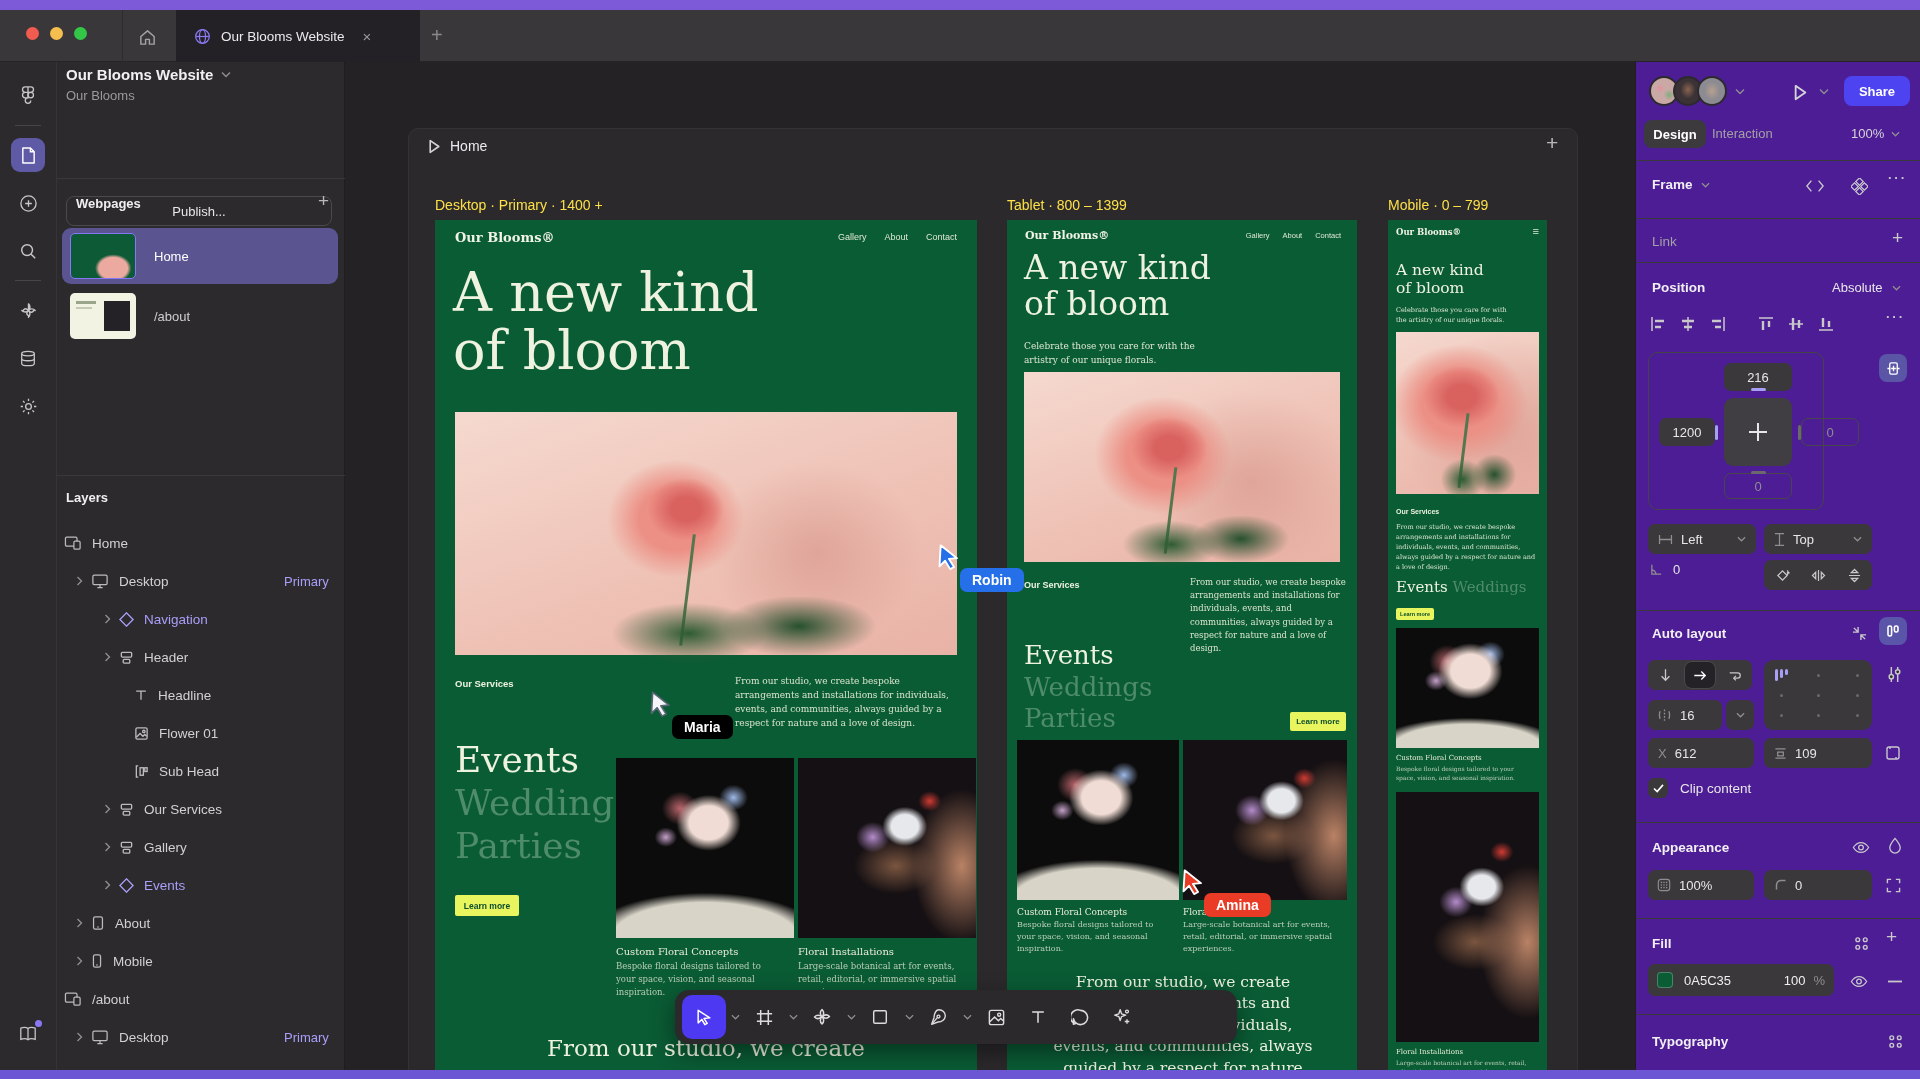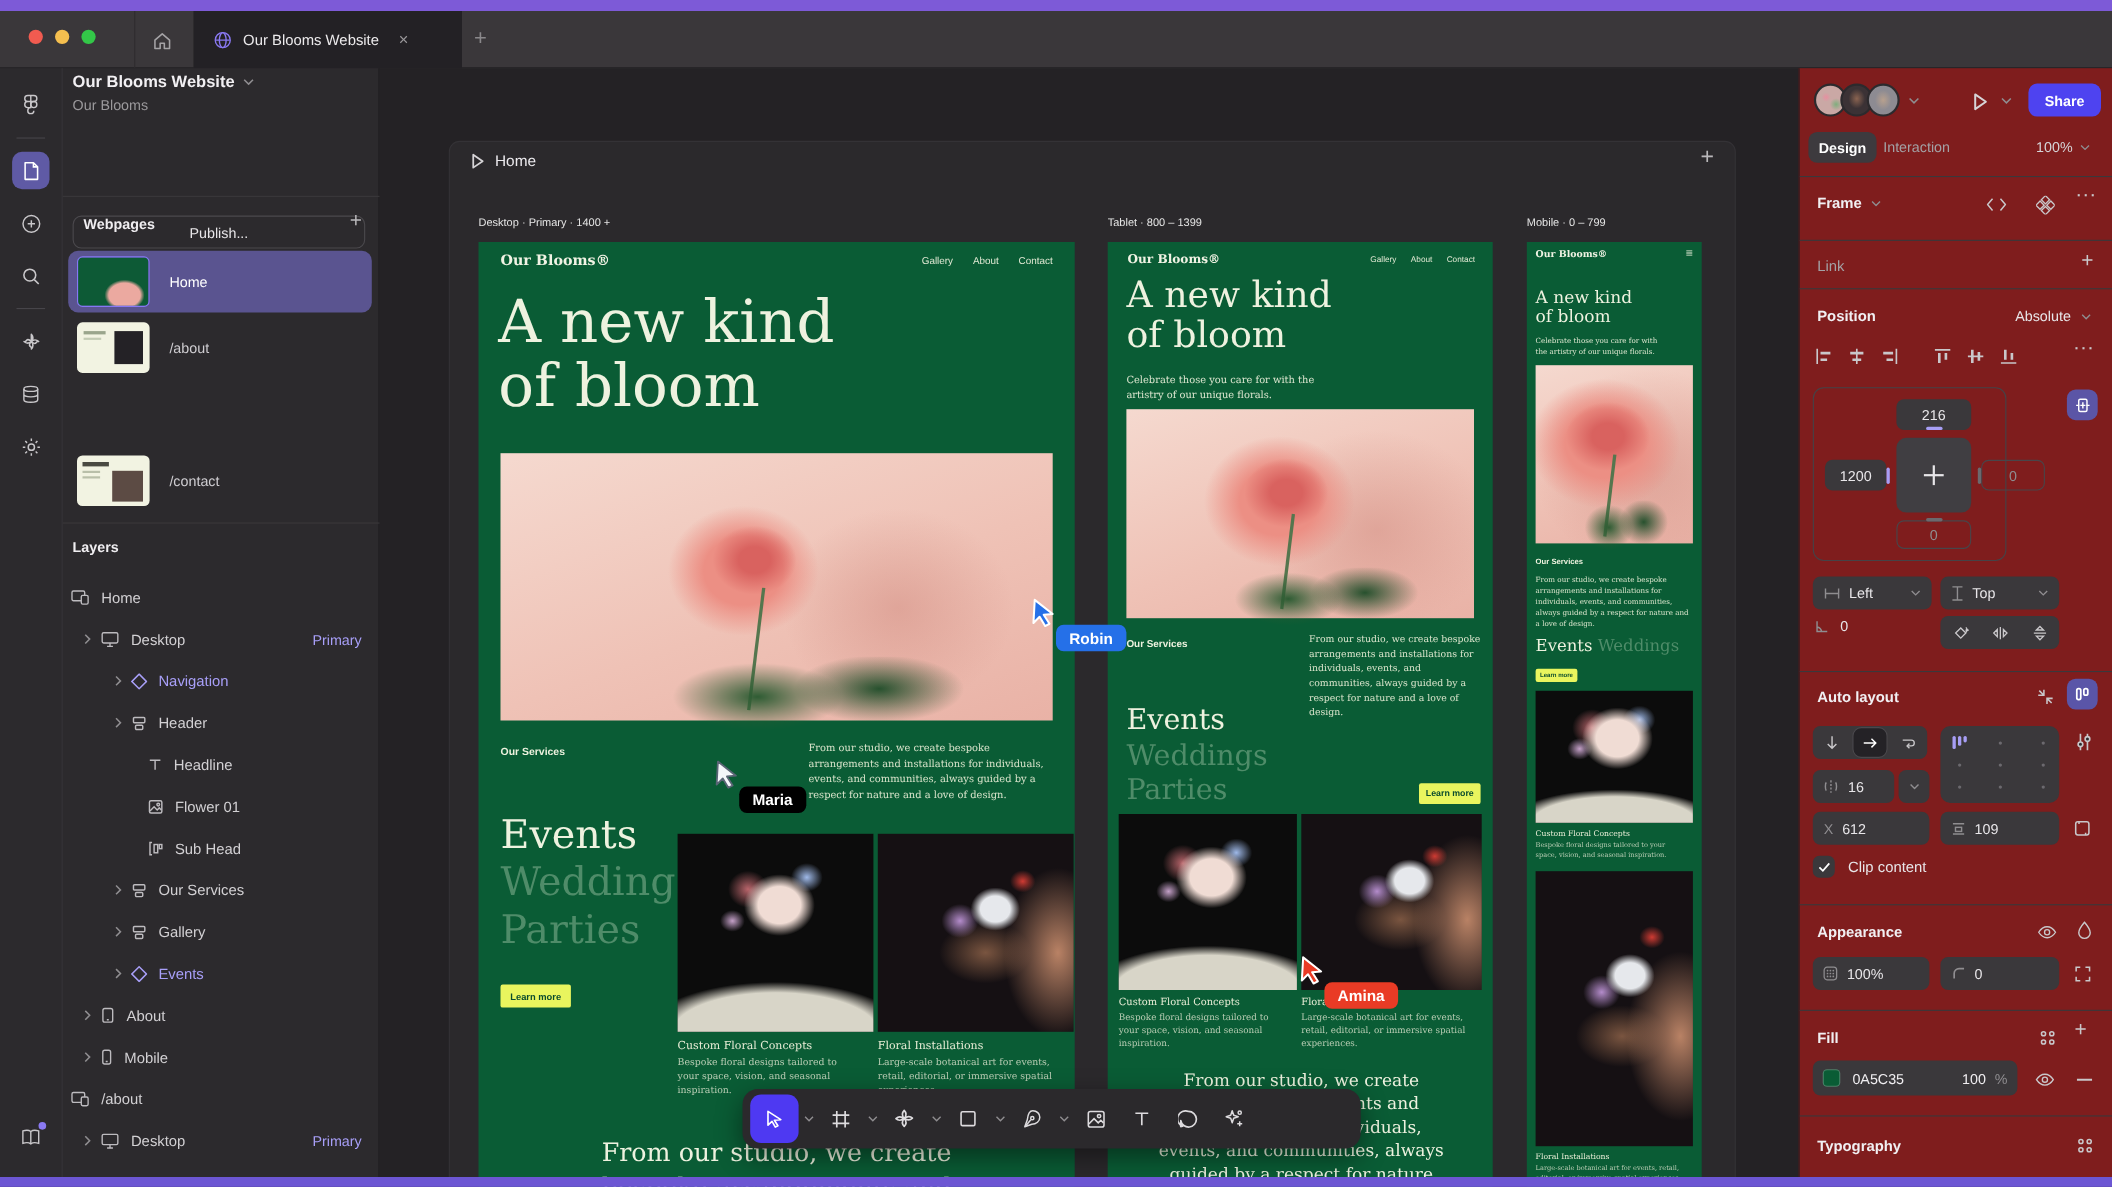--- a/index.html
+++ b/index.html
@@ -55,7 +55,7 @@
 .tool.sel{background:#4e39f2;color:#fff;width:44px;height:44px}
 .tool-chev{width:14px;height:40px;display:flex;align-items:center;justify-content:center;color:#8f8d90}
 
-.inspector{left:1635px;top:62px;width:285px;height:1008px;background:#7f1d1d;border-left:1px solid #1f1d20;font-size:13px}
+.inspector{left:1635px;top:62px;width:285px;height:1008px;background:#4c1d95;border-left:1px solid #1f1d20;font-size:13px}
 .idiv{position:absolute;left:0;width:285px;height:1px;background:#3a383b}
 .ititle{font-weight:bold;color:#f1eff2;font-size:13.5px}
 .pill{background:#3a383b;border-radius:7px;display:flex;align-items:center;color:#e8e6e9}

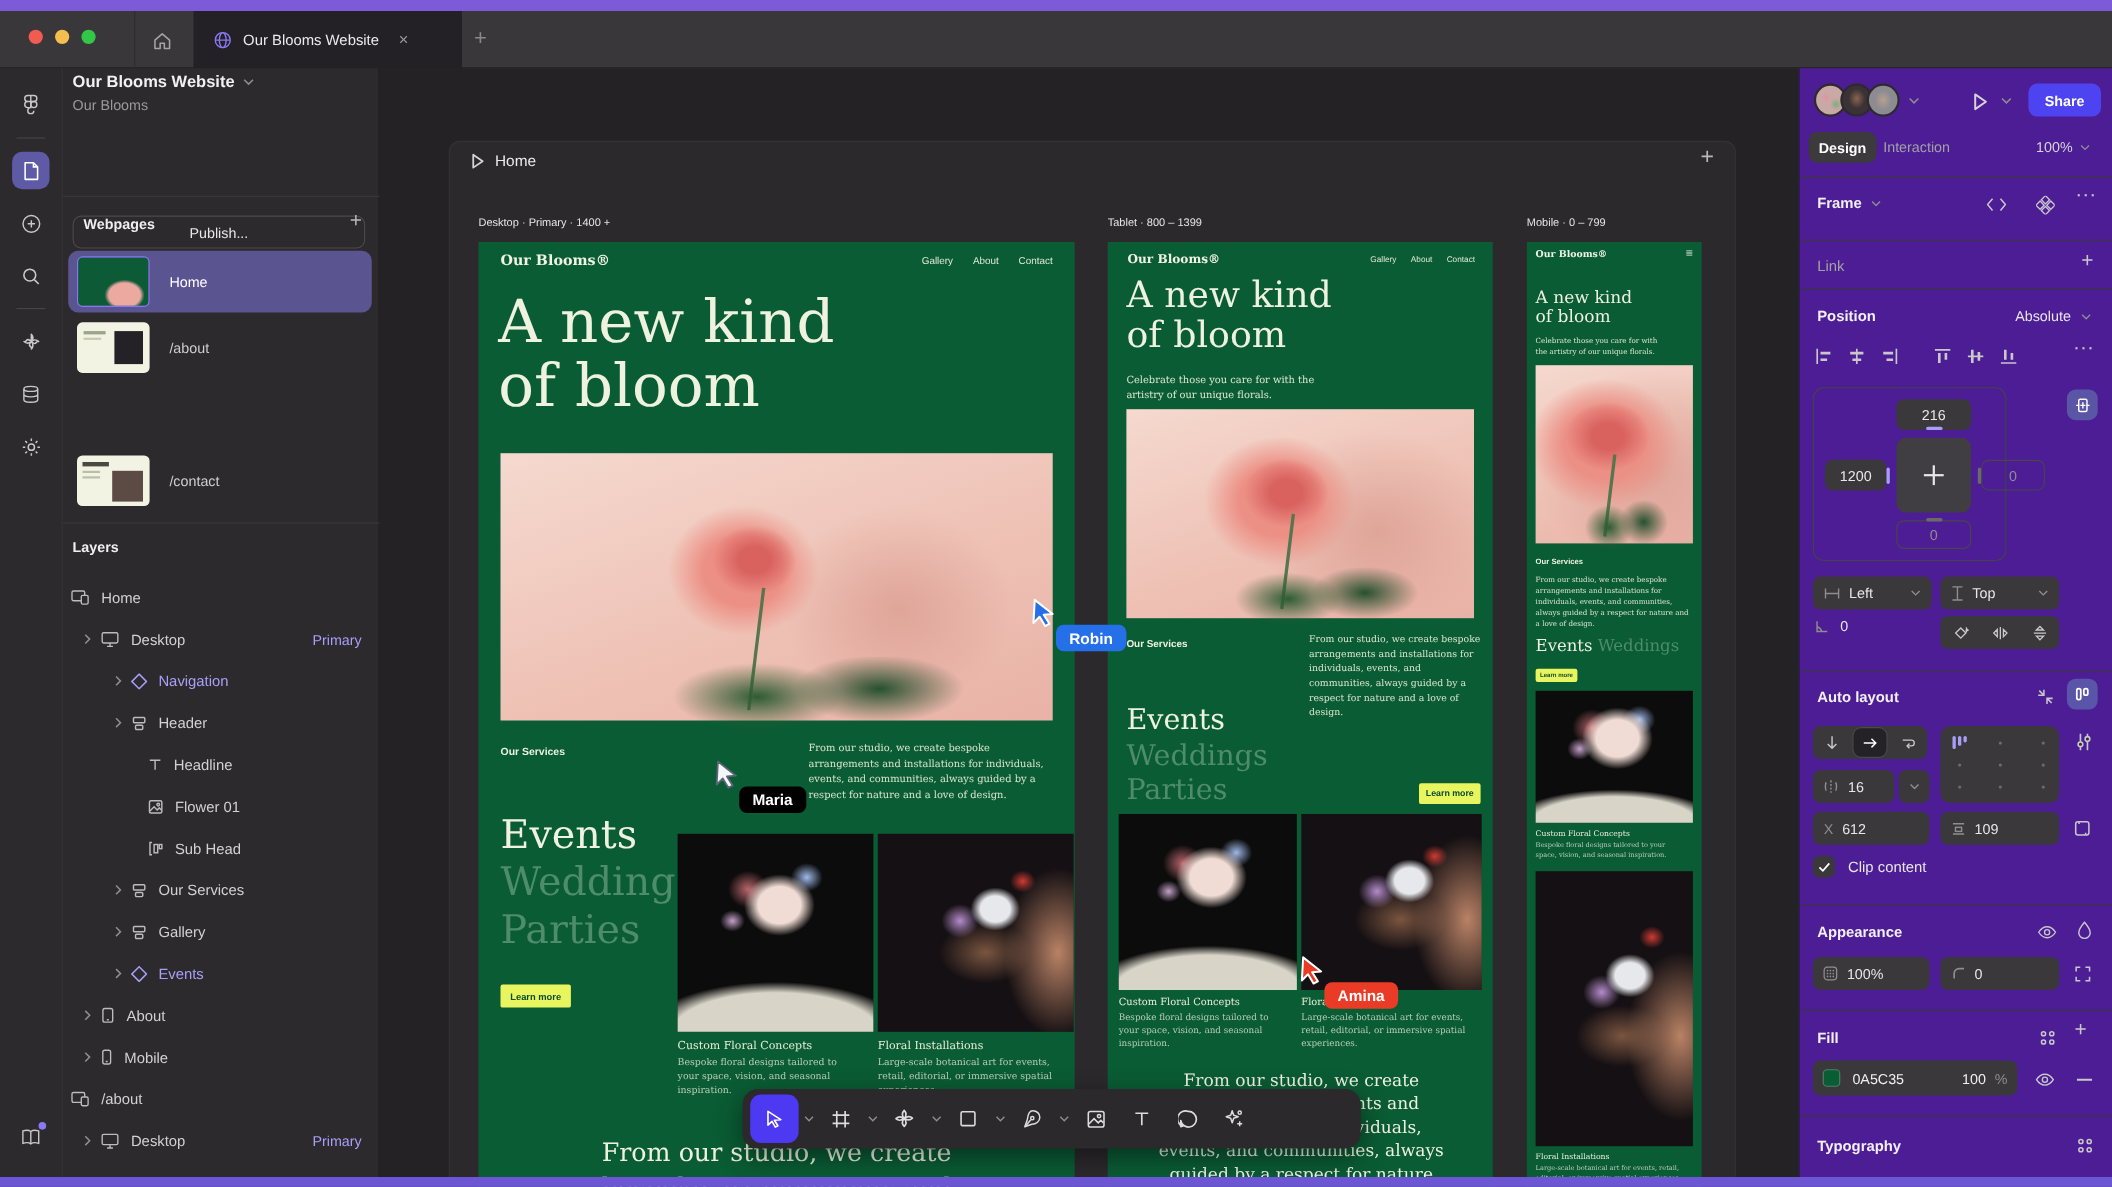--- a/index.html
+++ b/index.html
@@ -38,7 +38,7 @@
 
 .canvas-panel{left:408px;top:128px;width:1170px;height:992px;background:#2b292c;border:1px solid #343236;border-radius:10px}
 .frame{position:absolute;background:#0A5C35;color:#eef2df;overflow:hidden}
-.bp-label{position:absolute;color:#e5e5e5;font-size:10px}
+.bp-label{position:absolute;color:#fde047;font-size:14px}
 .serif{font-family:"DejaVu Serif",serif}
 .hero{background:radial-gradient(56px 46px at 46% 40%,#d9625f 0 26%,rgba(217,98,95,0) 68%),radial-gradient(95px 82px at 44% 44%,#ec8f84 0 38%,rgba(236,143,132,0) 72%),radial-gradient(150px 130px at 72% 58%,rgba(209,139,128,.5),transparent 70%),linear-gradient(160deg,#f5d9cf,#efc2b6 55%,#e9b2a6);position:relative}
 .hero i{position:absolute;left:46%;top:50%;width:3px;height:46%;background:#55764e;transform:rotate(7deg)}

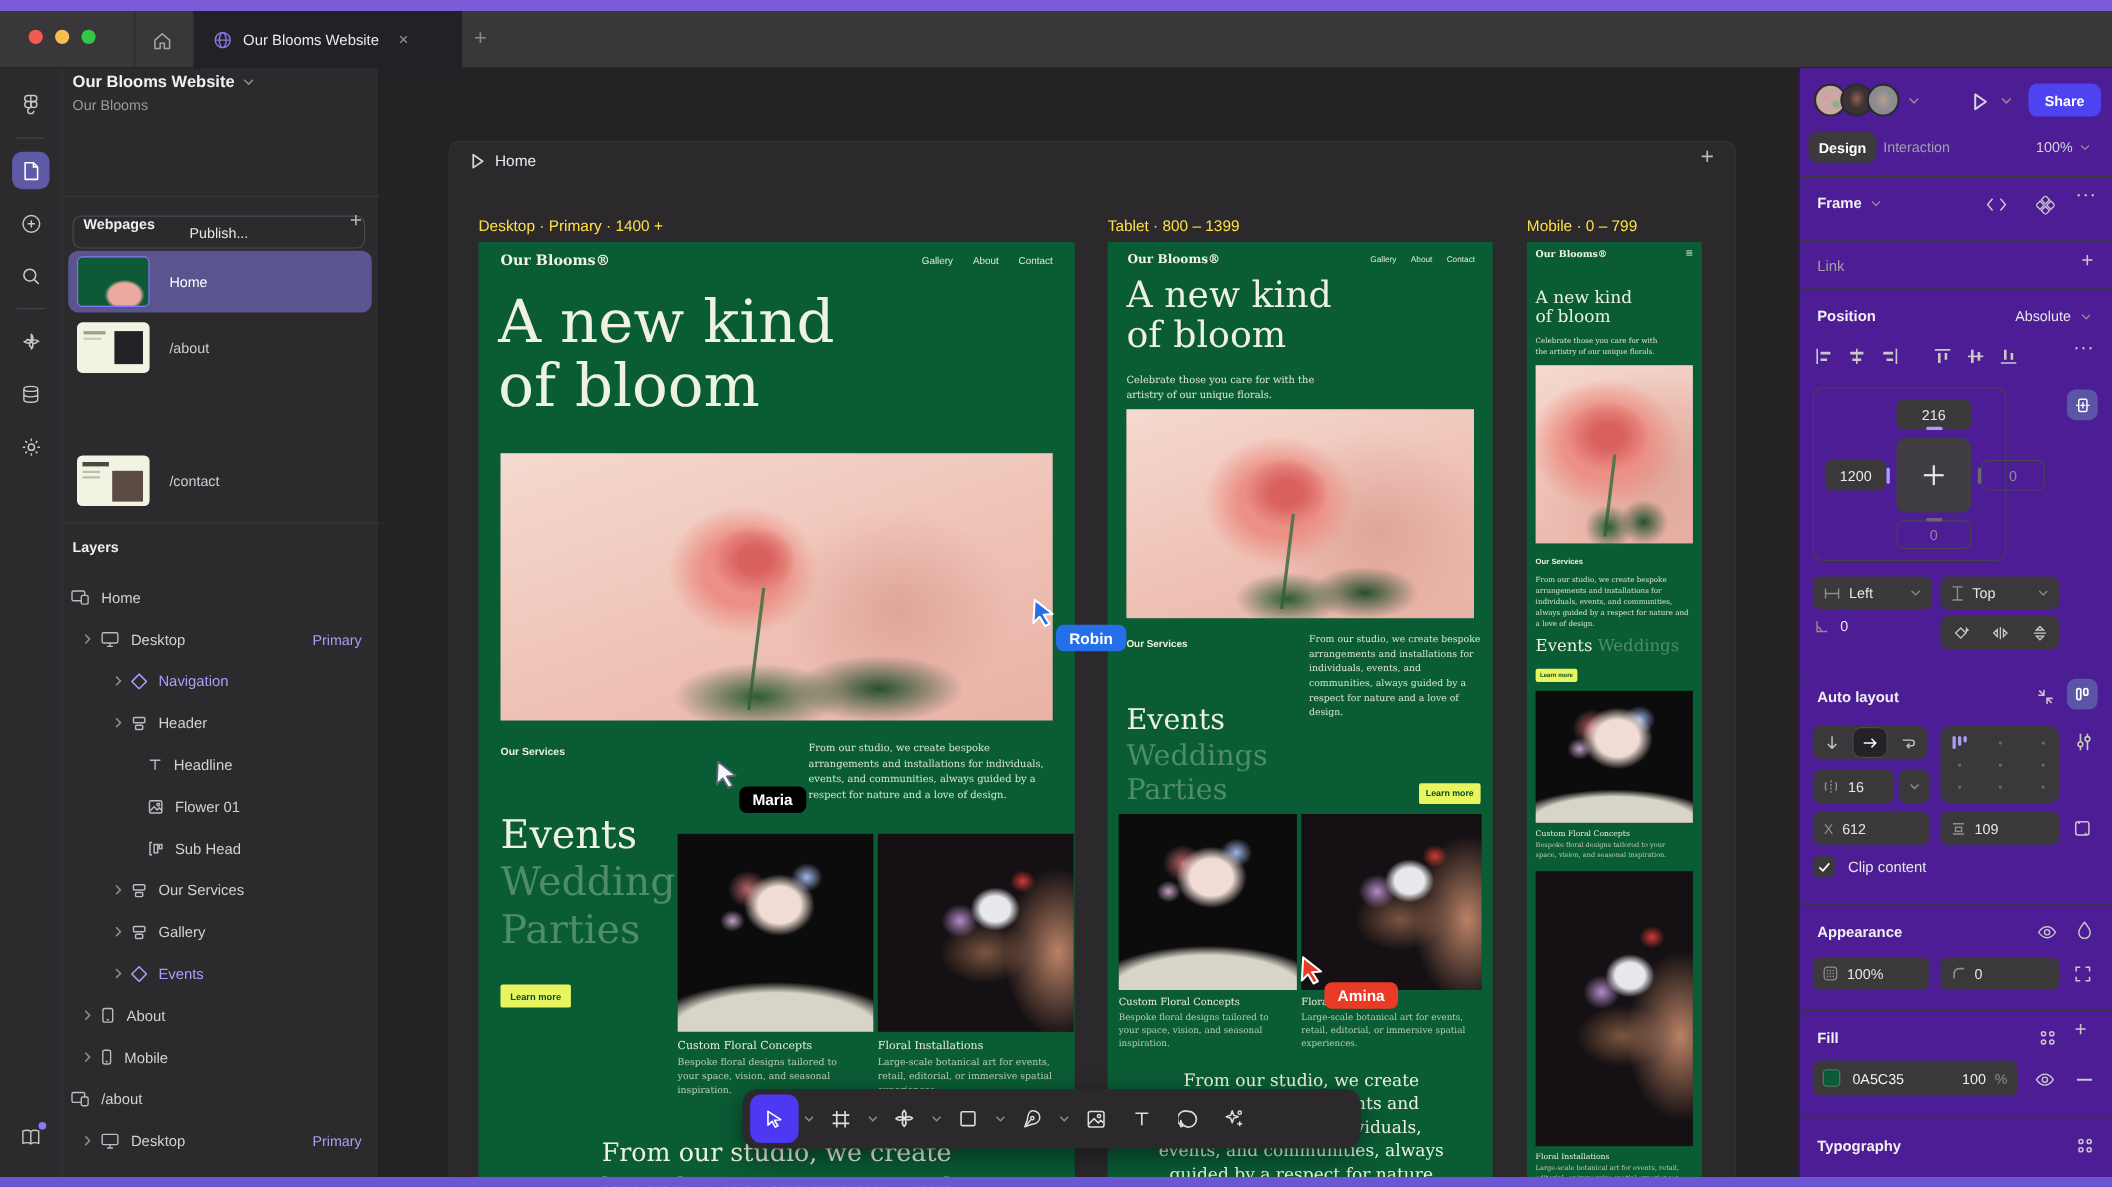--- a/index.html
+++ b/index.html
@@ -208,15 +208,6 @@
         </div>
       <span style="margin-left:18px">/about</span>
     </div>
-    <div class="page-row" style="top:347px">
-      <div class="thumb t-light">
-          <i style="left:5px;top:6px;width:24px;height:4px;background:#4a4a42"></i>
-          <i style="left:5px;top:14px;width:16px;height:2px;background:#b9bfa9"></i>
-          <i style="left:5px;top:19px;width:16px;height:2px;background:#b9bfa9"></i>
-          <i style="left:32px;top:14px;width:28px;height:28px;background:#5c4b44"></i>
-        </div>
-      <span style="margin-left:18px">/contact</span>
-    </div>
 
     <div class="hdiv" style="top:413px"></div>
     <div class="abs sec-label" style="left:66px;top:428px">Layers</div>

